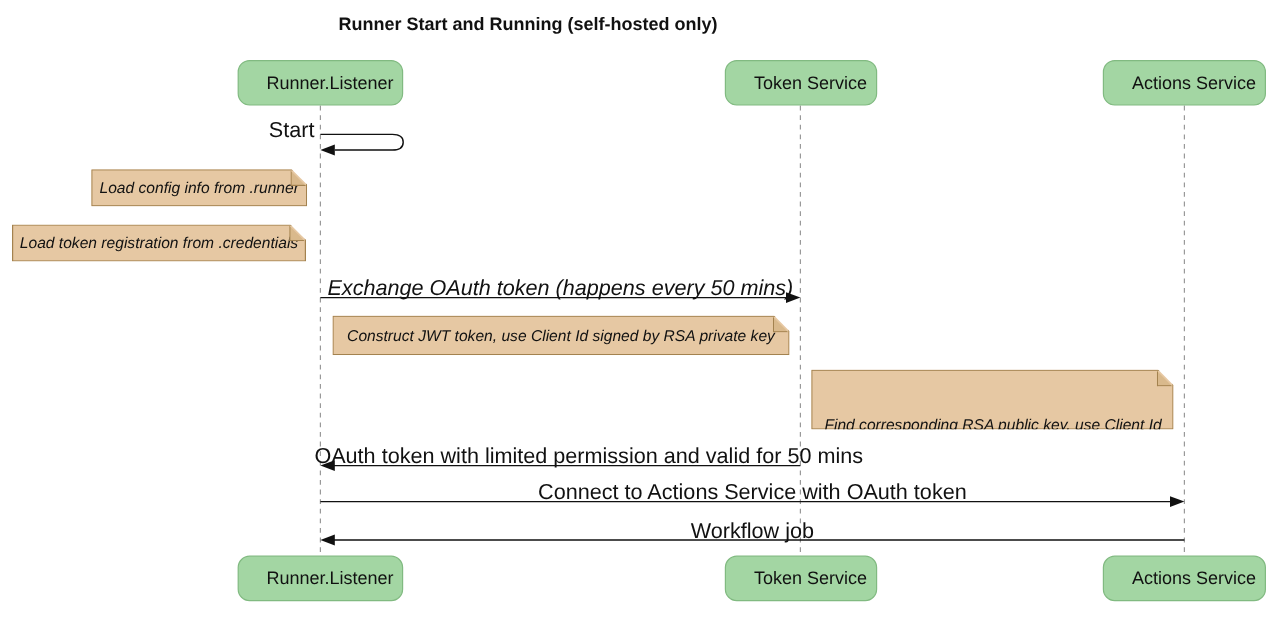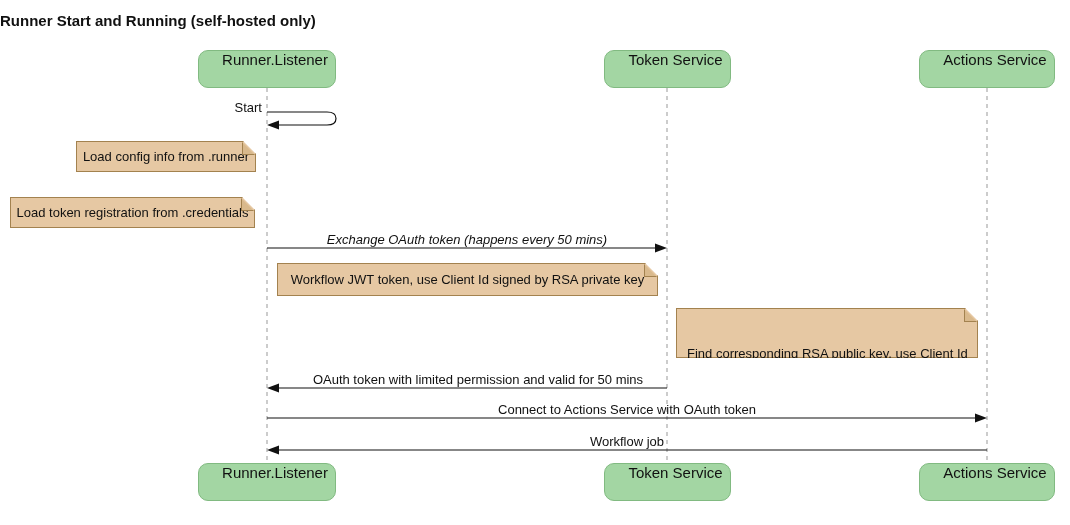--- a/index.html
+++ b/index.html
@@ -21,7 +21,7 @@
   }
   .title{
     position:absolute;left:0;top:12px;width:880px;
-    font-size:15px;font-weight:bold;color:var(--text);
+    text-align:center;font-size:15px;font-weight:bold;color:var(--text);
   }
   .participant{
     position:absolute;height:38px;border-radius:10px;

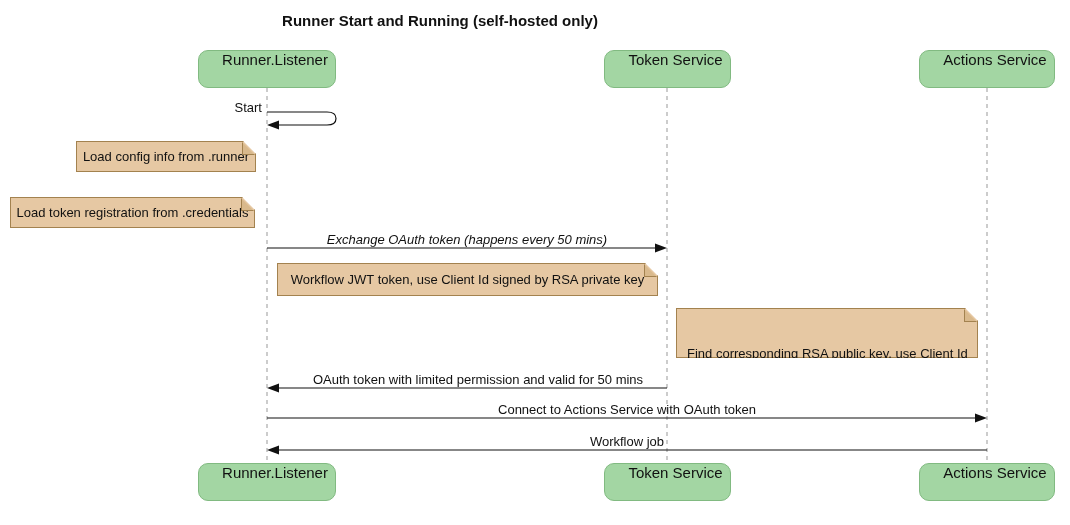--- a/index.html
+++ b/index.html
@@ -26,7 +26,7 @@
   .participant{
     position:absolute;height:38px;border-radius:10px;
     background:var(--participant_fill);border:1px solid var(--participant_border);
-    display:flex;align-items:flex-start;justify-content:center;
+    display:flex;align-items:center;justify-content:center;
     font-size:15px;color:var(--text);box-sizing:border-box;padding-left:16px;
   }
   .svg-layer{position:absolute;left:0;top:0;}

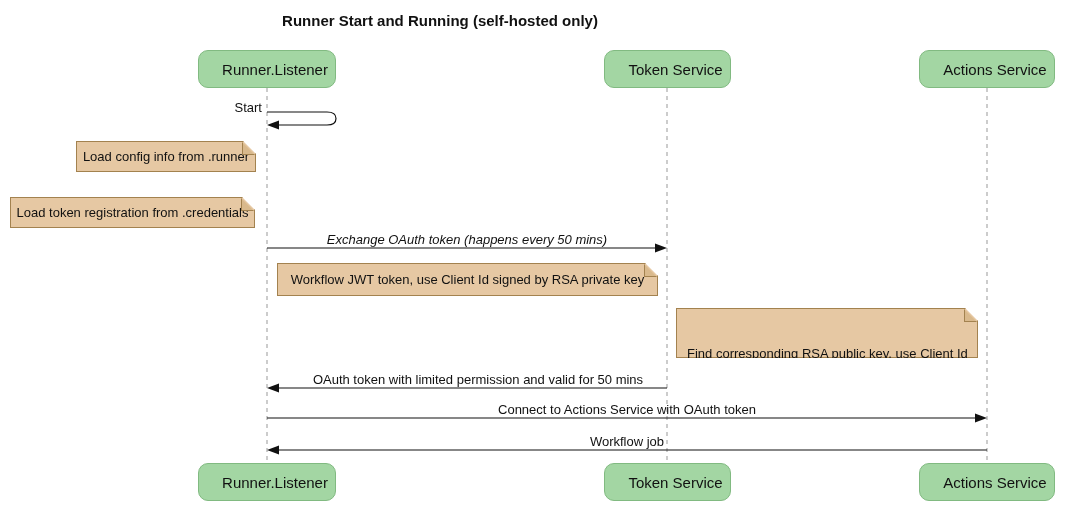--- a/index.html
+++ b/index.html
@@ -34,7 +34,7 @@
   .msg-line{stroke:var(--arrow);stroke-width:1.2;fill:none;}
   .msg-head{fill:var(--arrow);stroke:none;}
   .msg-label{
-    position:absolute;font-size:13px;color:var(--text);
+    position:absolute;font-size:18px;color:var(--text);
     text-align:center;white-space:nowrap;line-height:14px;
   }
   .msg-label.right{text-align:right;}

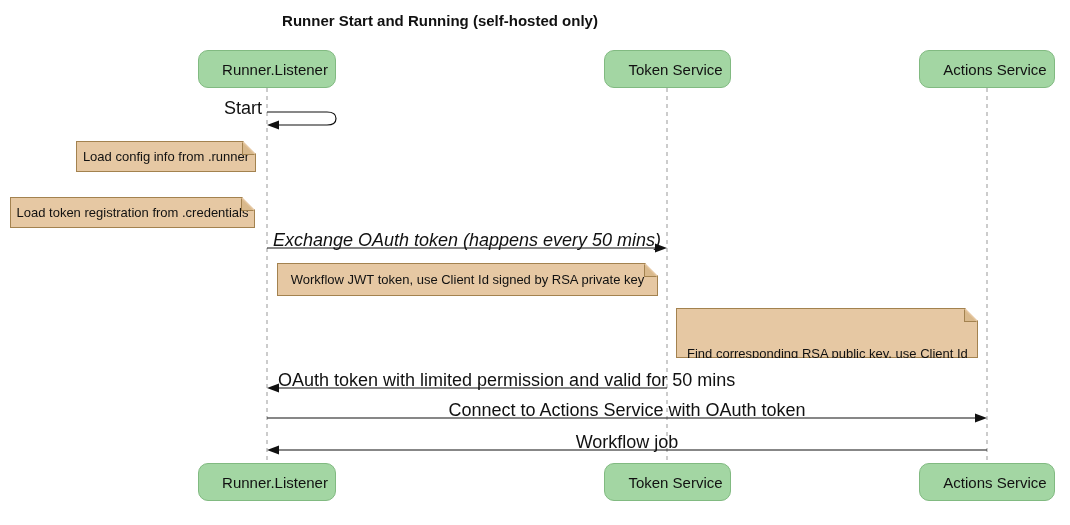--- a/index.html
+++ b/index.html
@@ -44,6 +44,7 @@
     font-size:13px;color:var(--text);
     display:flex;align-items:center;justify-content:center;
     clip-path:polygon(0 0, calc(100% - 13px) 0, 100% 13px, 100% 100%, 0 100%);
+    font-style:italic;
   }
   .note::after{
     content:"";position:absolute;top:0;right:0;width:13px;height:13px;

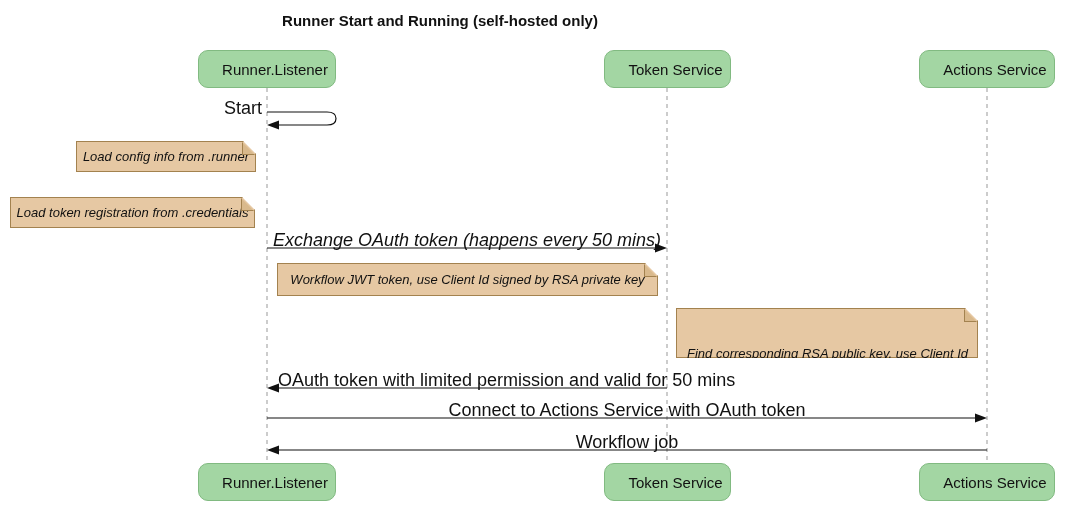--- a/index.html
+++ b/index.html
@@ -104,7 +104,7 @@
   <div class="note" style="left:76px;top:141px;width:180px;height:31px;">
     <span>Load config info from .runner</span>
   </div>
-  <div class="note" style="left:10px;top:197px;width:245px;height:31px;">
+  <div class="note" style="left:10px;top:187px;width:245px;height:31px;">
     <span>Load token registration from .credentials</span>
   </div>
   <div class="note" style="left:277px;top:263px;width:381px;height:33px;">

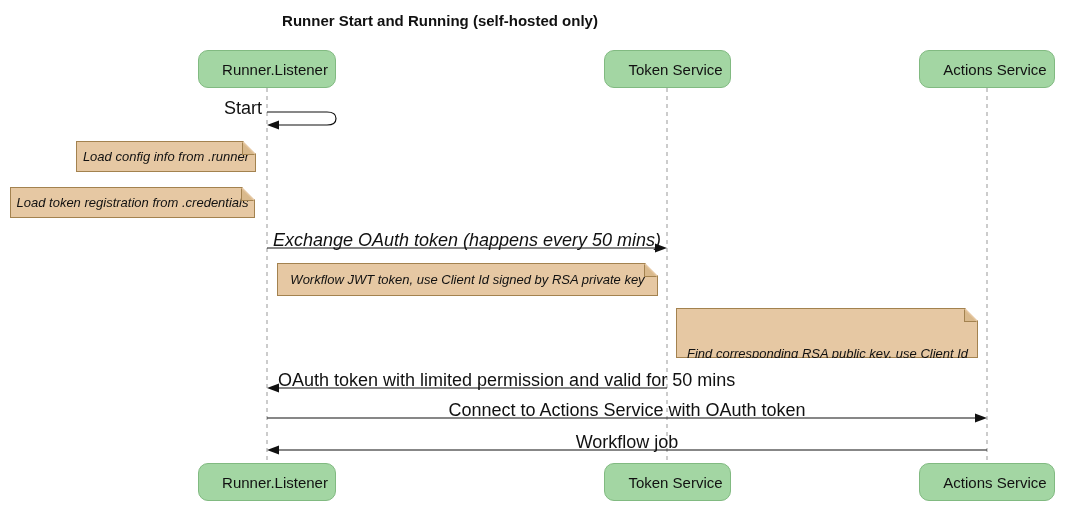--- a/index.html
+++ b/index.html
@@ -108,7 +108,7 @@
     <span>Load token registration from .credentials</span>
   </div>
   <div class="note" style="left:277px;top:263px;width:381px;height:33px;">
-    <span>Workflow JWT token, use Client Id signed by RSA private key</span>
+    <span>Construct JWT token, use Client Id signed by RSA private key</span>
   </div>
   <div class="note multiline" style="left:676px;top:308px;width:302px;height:50px;">
     <span class="note-line">Find corresponding RSA public key, use Client Id</span>

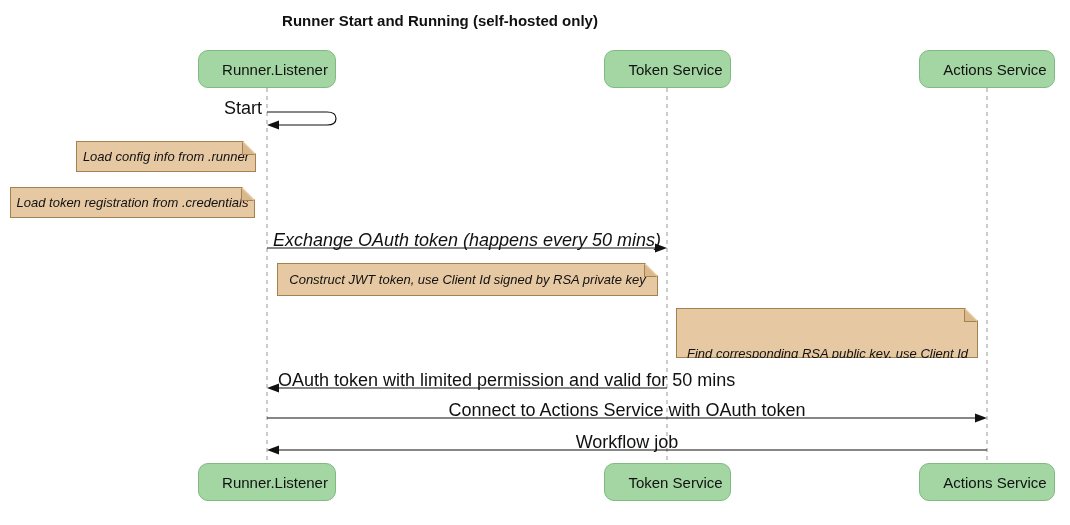--- a/index.html
+++ b/index.html
@@ -115,7 +115,7 @@
   </div>
 
   <div class="msg-label" style="left:267px;top:233px;width:400px;font-style:italic;">Exchange OAuth token (happens every 50 mins)</div>
-  <div class="msg-label" style="left:278px;top:373px;width:400px;">OAuth token with limited permission and valid for 50 mins</div>
+  <div class="msg-label" style="left:262px;top:373px;width:400px;">OAuth token with limited permission and valid for 50 mins</div>
   <div class="msg-label" style="left:267px;top:435px;width:720px;">Workflow job</div>
   <div class="msg-label" style="left:267px;top:403px;width:720px;">Connect to Actions Service with OAuth token</div>
 

